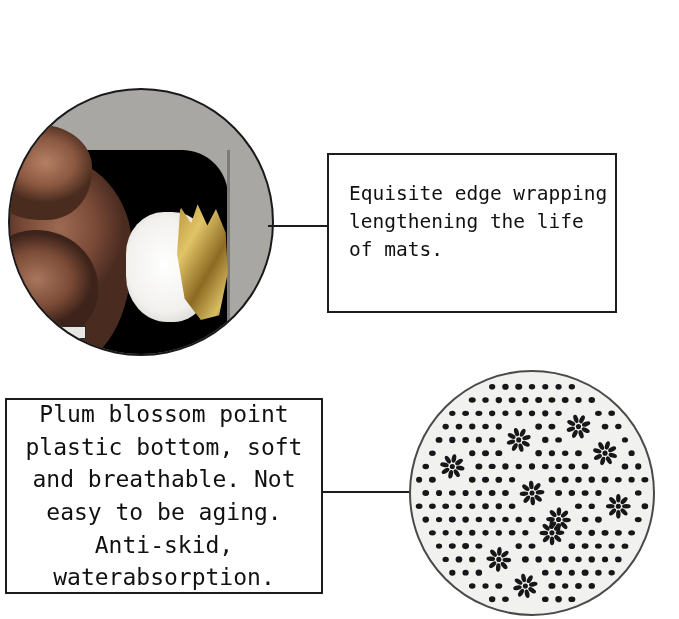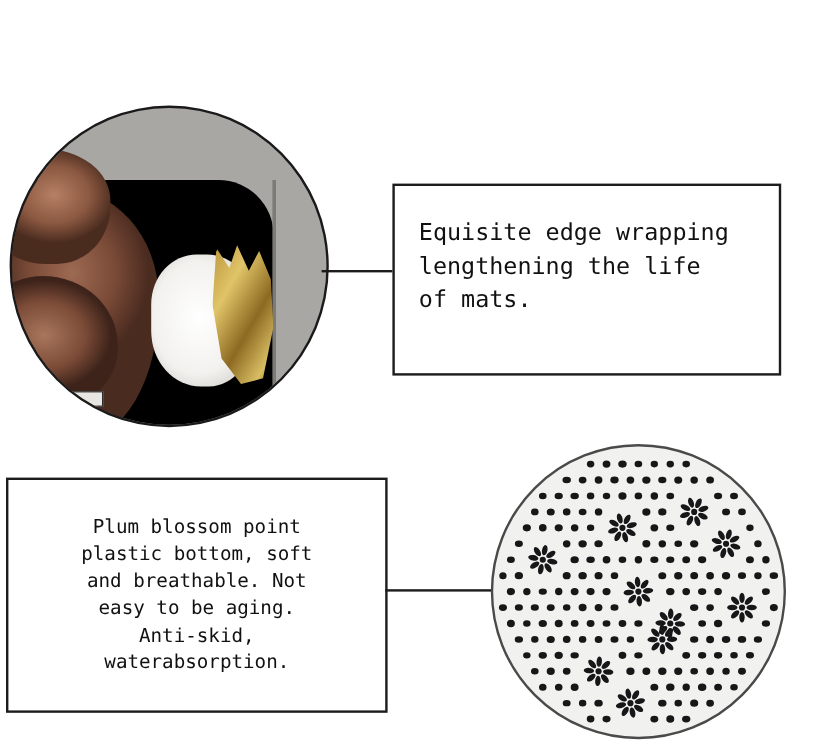--- a/index.html
+++ b/index.html
@@ -166,7 +166,7 @@
   #callout-top {
     left: 327px;
     top: 153px;
-    width: 324px;
+    width: 290px;
     height: 160px;
     padding: 0 0 22px 20px;
   }

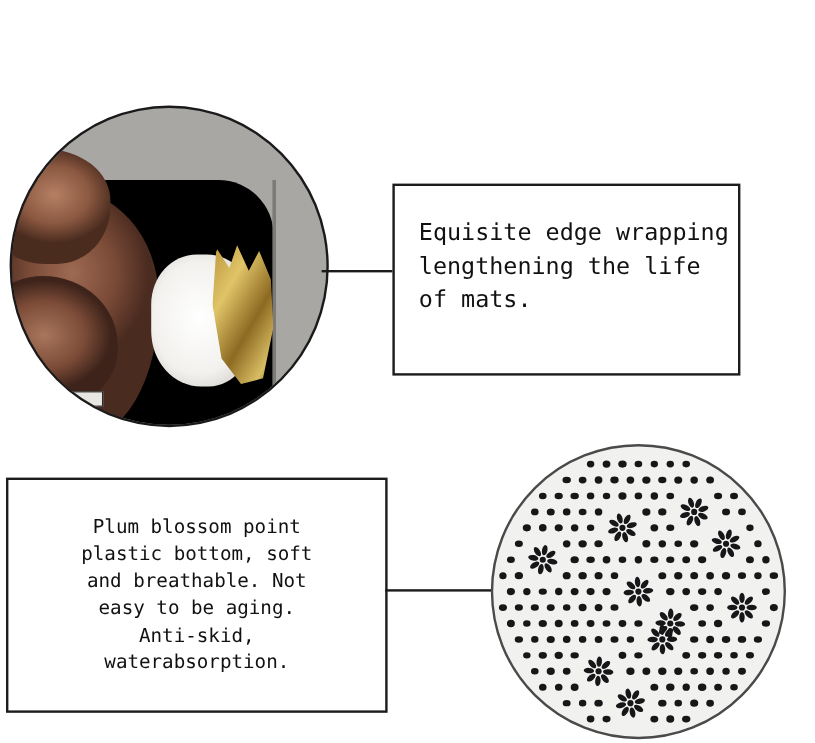--- a/index.html
+++ b/index.html
@@ -186,7 +186,7 @@
     white-space: pre-line;
   }
   #callout-top .callout-text { text-align: left; }
-  #callout-bottom .callout-text { text-align: center; font-size: 16px; line-height: 1.42; }
+  #callout-bottom .callout-text { text-align: center; font-size: 23px; line-height: 1.42; }
 
   
   .connector {

